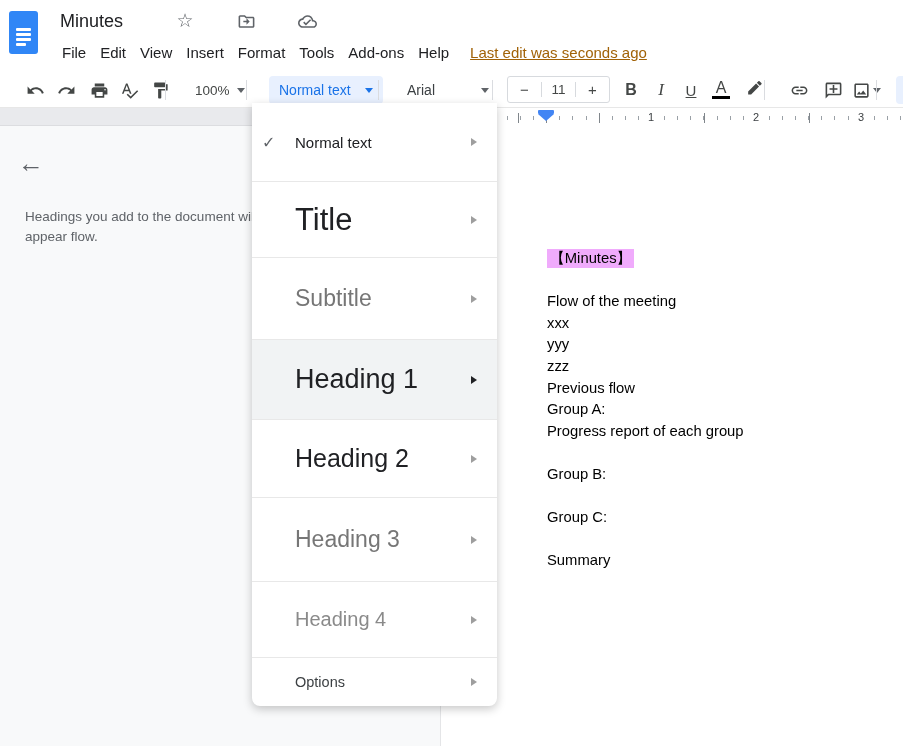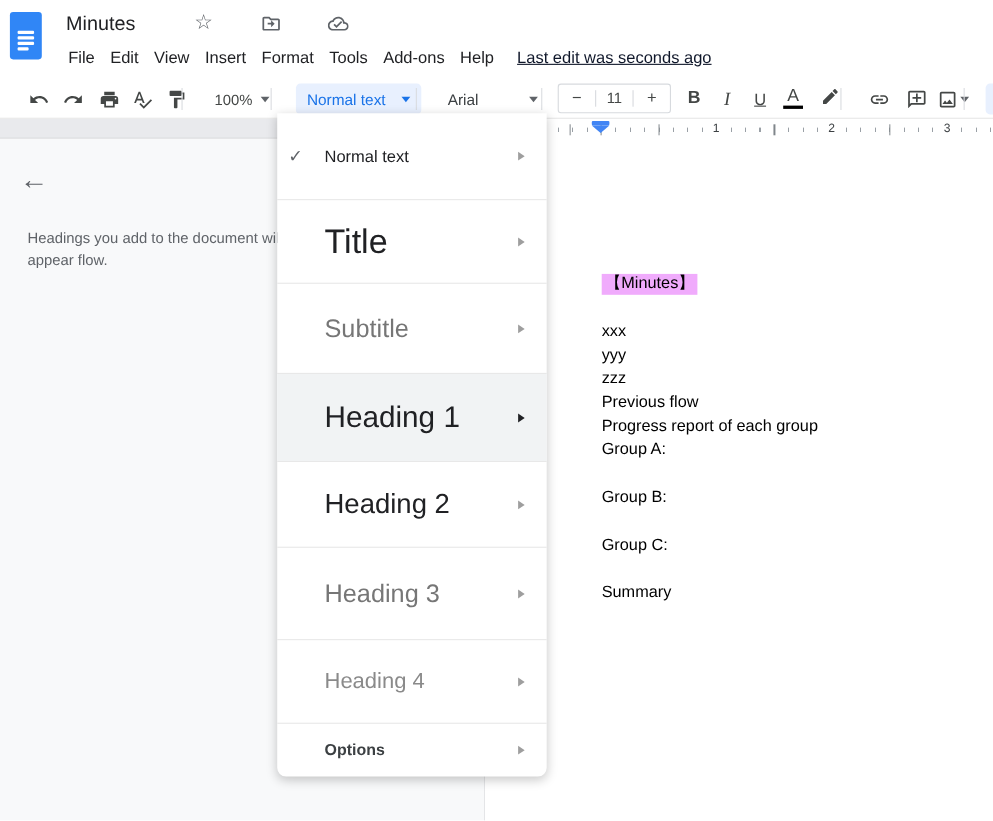--- a/index.html
+++ b/index.html
@@ -20,7 +20,7 @@
   .star-glyph { font-size:19px; line-height:20px; }
   .menu-row { position:absolute; left:55px; top:40px; height:24px; display:flex; align-items:center; }
   .menu-item { font-size:15px; color:#202124; padding:2px 7px; border-radius:4px; cursor:pointer; }
-  .last-edit { font-size:15px; color:#0f172a; text-decoration:underline; margin-left:14px; cursor:pointer; }
+  .last-edit { font-size:15px; color:#a16207; text-decoration:underline; margin-left:14px; cursor:pointer; }
   
   #toolbar { position:absolute; left:0; top:70px; width:903px; height:38px; background:#fff; border-bottom:1px solid #e7e7e7; z-index:20; }
   .t-abs { position:absolute; top:76px; height:28px; display:flex; align-items:center; justify-content:center; z-index:21;margin-left:13px; }

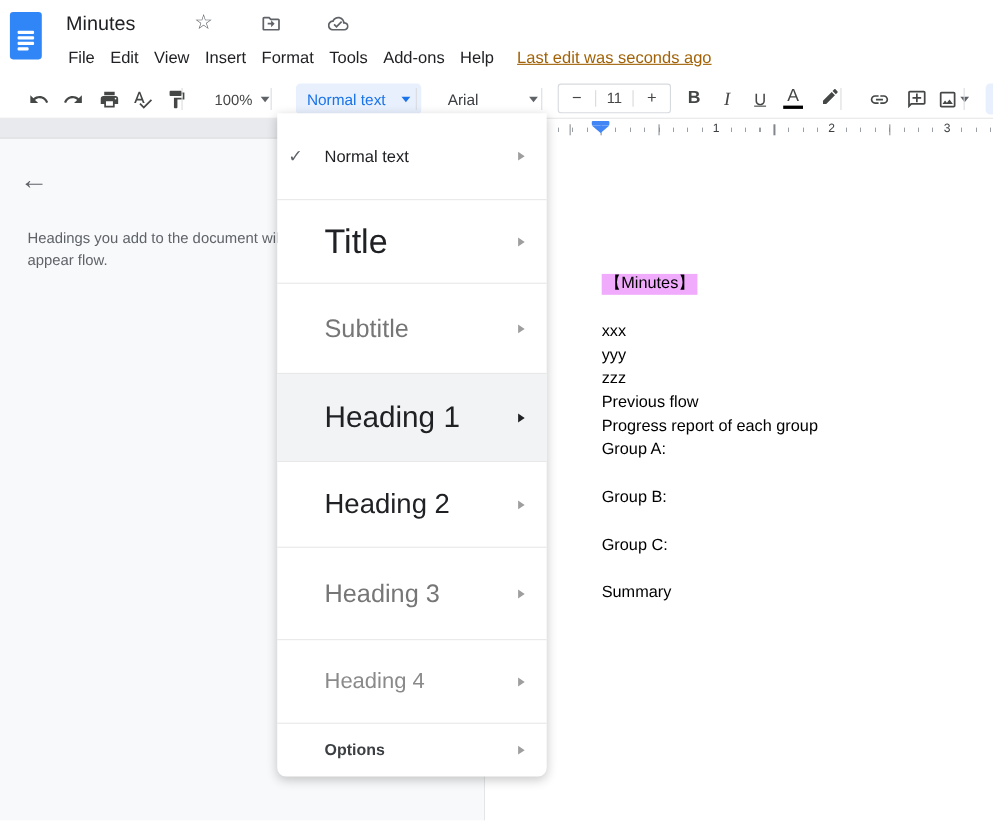--- a/index.html
+++ b/index.html
@@ -240,6 +240,7 @@
 <div id="doc-text">
   <div class="doc-line"><span class="doc-highlight">【Minutes】</span></div>
   <div class="doc-line"></div>
+  <div class="doc-line">Flow of the meeting</div>
   <div class="doc-line">xxx</div>
   <div class="doc-line">yyy</div>
   <div class="doc-line">zzz</div>

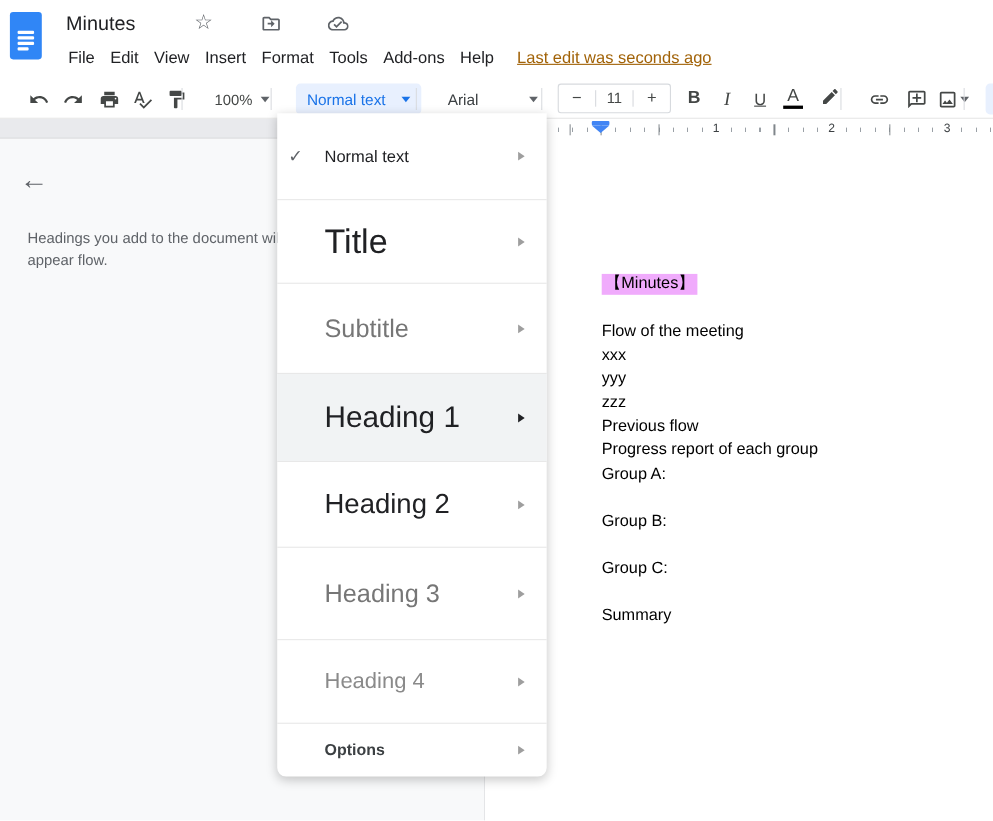--- a/index.html
+++ b/index.html
@@ -245,8 +245,8 @@
   <div class="doc-line">yyy</div>
   <div class="doc-line">zzz</div>
   <div class="doc-line">Previous flow</div>
+  <div class="doc-line">Group A:</div>
   <div class="doc-line">Progress report of each group</div>
-  <div class="doc-line">Group A:</div>
   <div class="doc-line"></div>
   <div class="doc-line">Group B:</div>
   <div class="doc-line"></div>

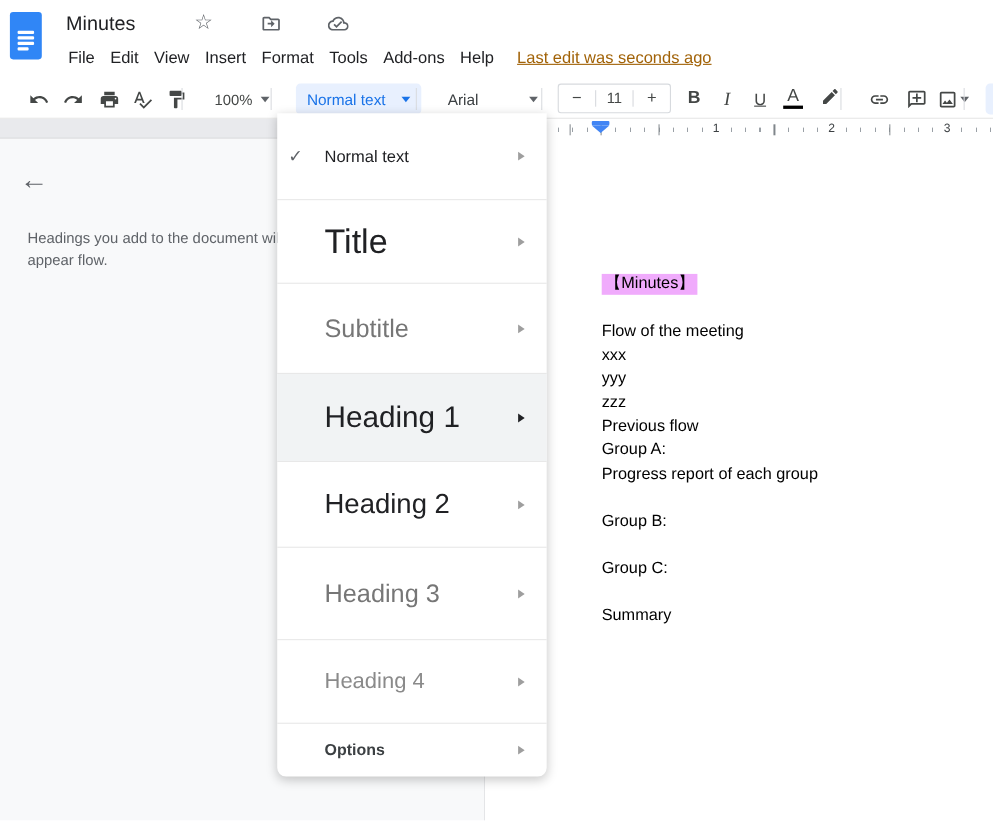--- a/index.html
+++ b/index.html
@@ -83,7 +83,7 @@
   .f-h2 { font-size:25px; color:#202124; }
   .f-h3 { font-size:23px; color:#767676; }
   .f-h4 { font-size:20px; color:#8a8a8a; }
-  .f-options { font-size:14.5px; color:#3c4043;font-weight:bold; }
+  .f-options { font-size:14.5px; color:#3c4043; }
 </style>
 </head>
 <body>

